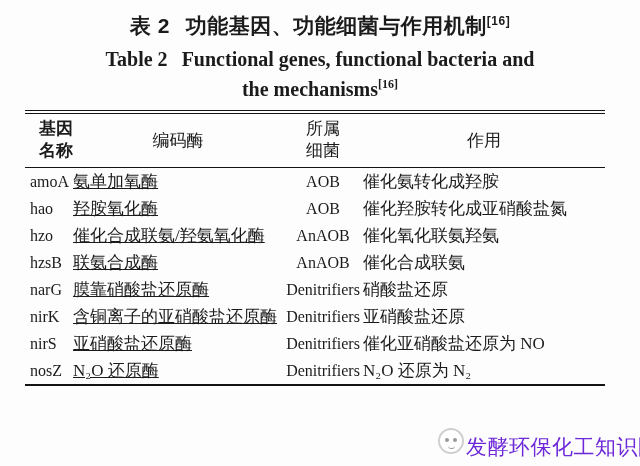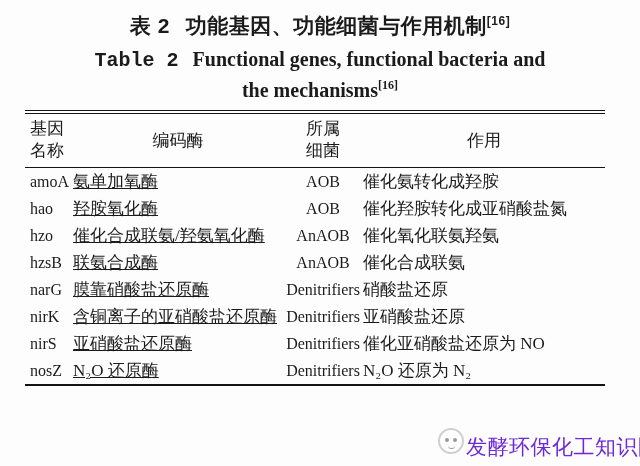--- a/index.html
+++ b/index.html
@@ -25,7 +25,7 @@
     font-weight:bold;
     font-size:20px;
   }
-  .title-en .lbl{margin-right:14px;font-family:Liberation Mono, monospace;}
+  .title-en .lbl{margin-right:14px;}
   .title-en2{
     margin-top:6px;
     text-align:center;

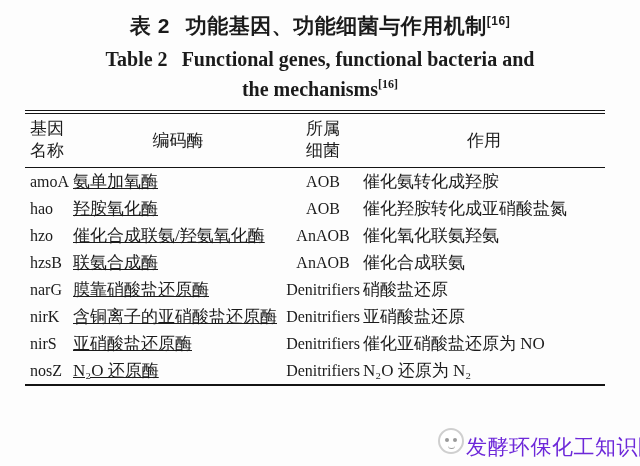--- a/index.html
+++ b/index.html
@@ -57,7 +57,7 @@
     padding:4px 0 5px 0;
     text-align:center;
   }
-  th.c1{text-align:left;padding-left:5px;}
+  th.c1{text-align:right;padding-left:5px;font-weight:bold;}
   col.c1{width:48px;}
   col.c2{width:210px;}
   col.c3{width:80px;}

